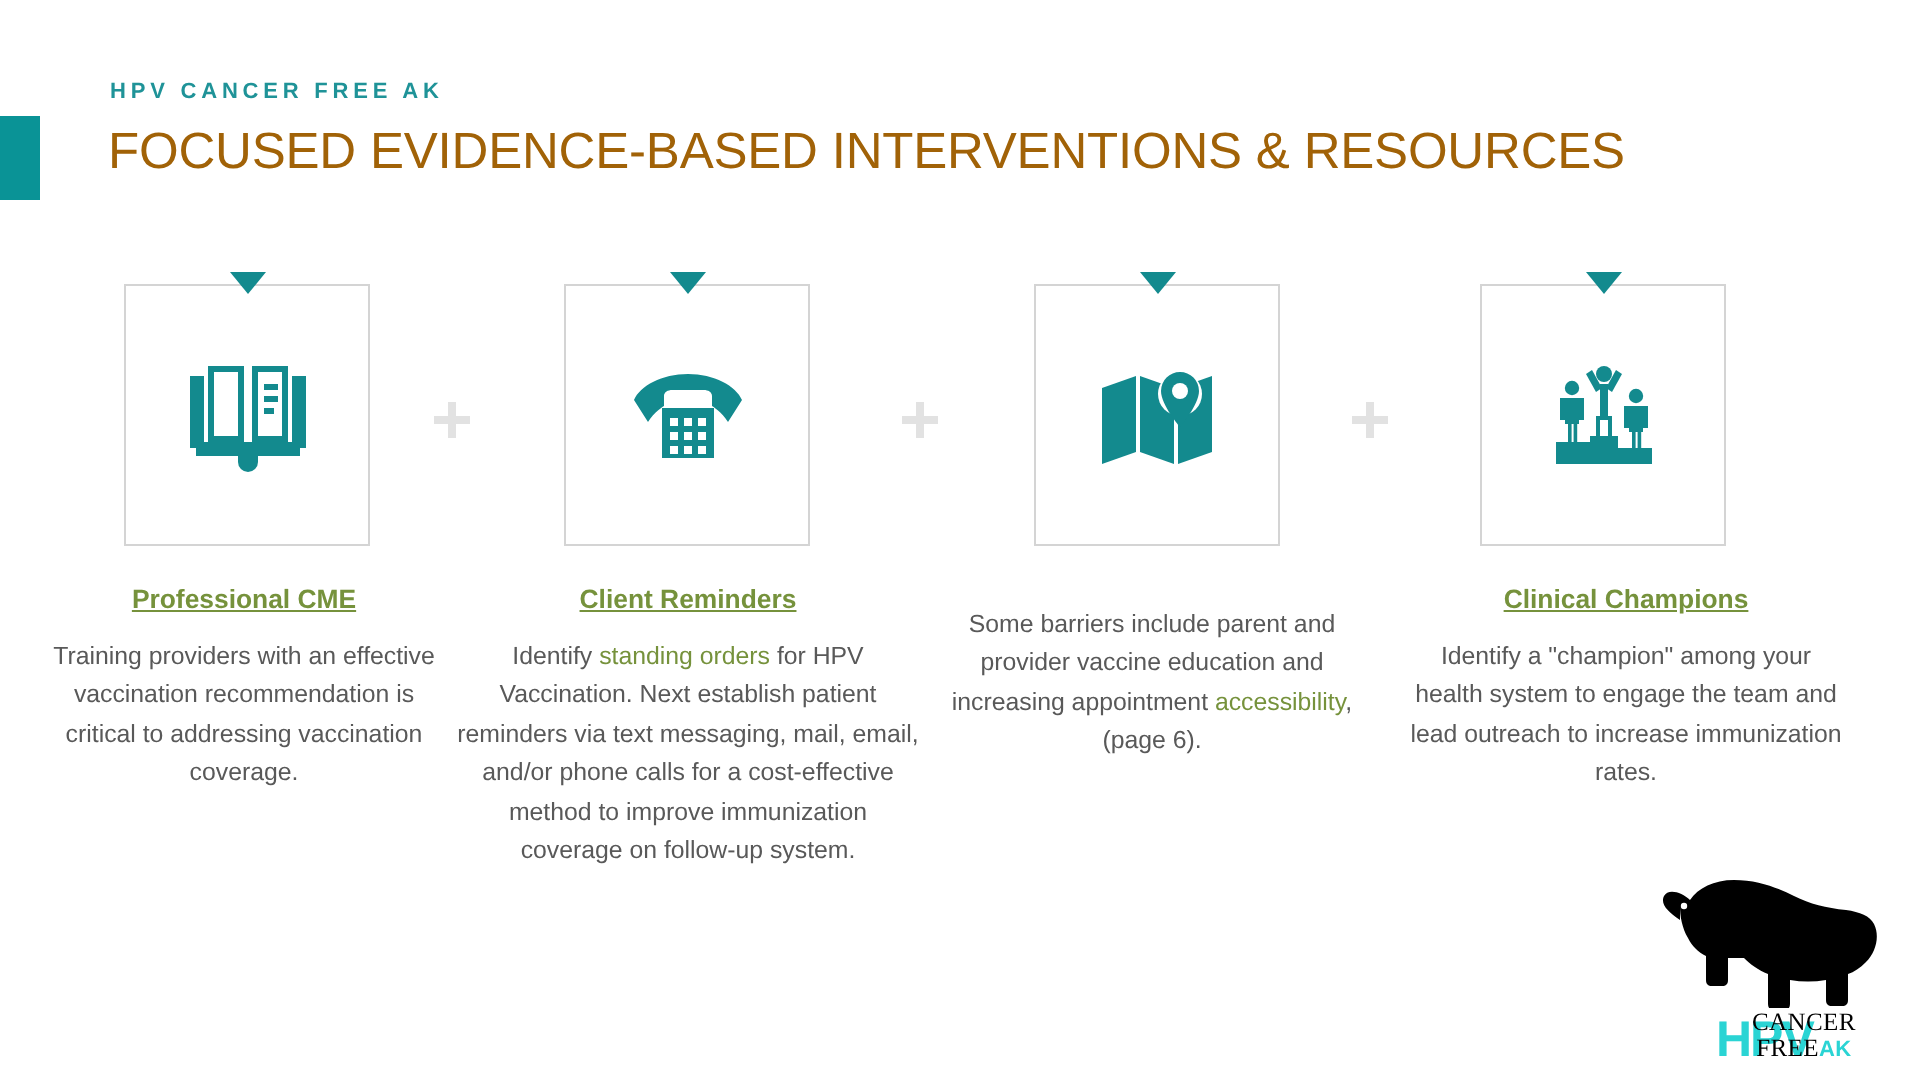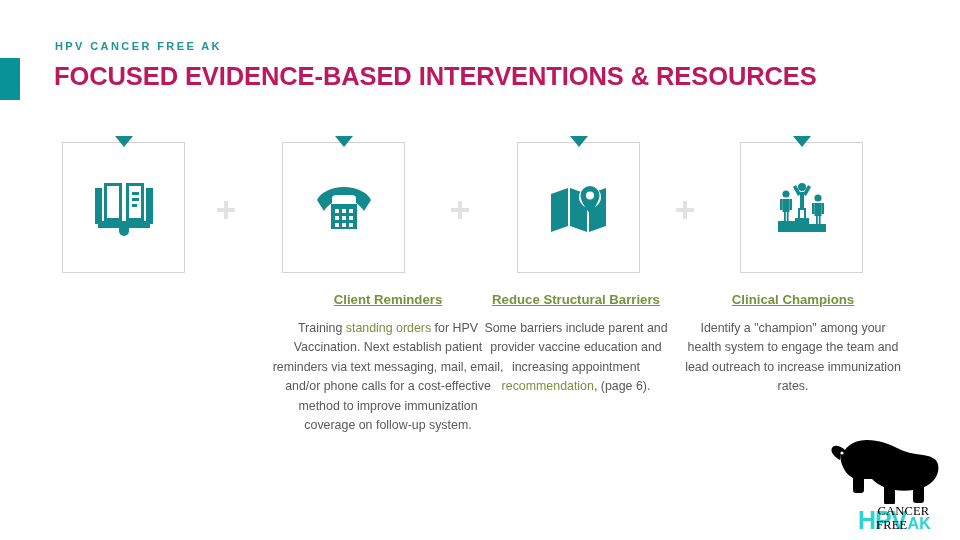--- a/index.html
+++ b/index.html
@@ -45,8 +45,8 @@
     left: 54px;
     top: 62px;
     font-size: 25.5px;
-    font-weight: bold;
-    color: #be185d;
+    font-weight: normal;
+    color: #a16207;
     letter-spacing: -0.1px;
     white-space: nowrap;
   }

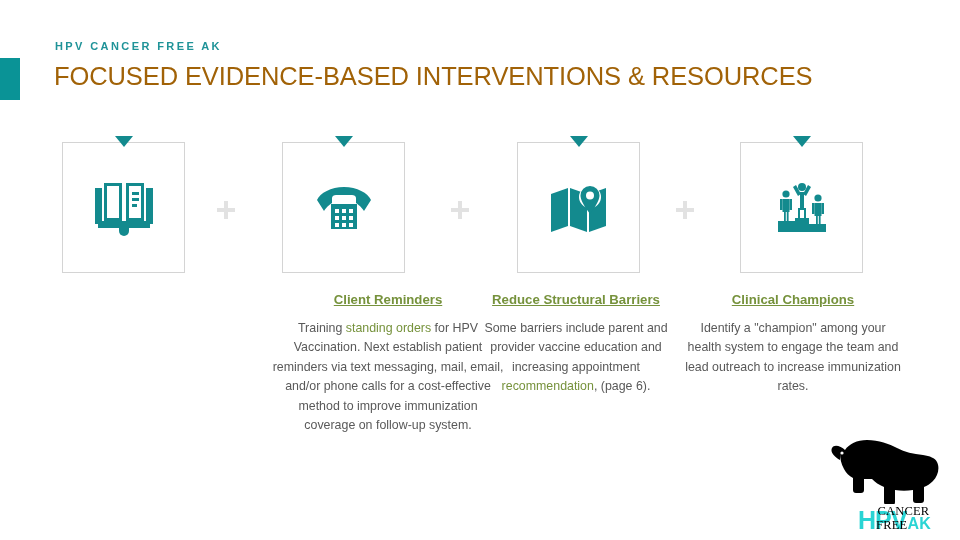--- a/index.html
+++ b/index.html
@@ -301,6 +301,7 @@
   <div class="cols">
 
     <div class="col" style="left:18px; width:208px;">
+      <div class="col-head">Professional CME</div>
     </div>
 
     <div class="col" style="left:228px; width:232px;margin-left:44px;">

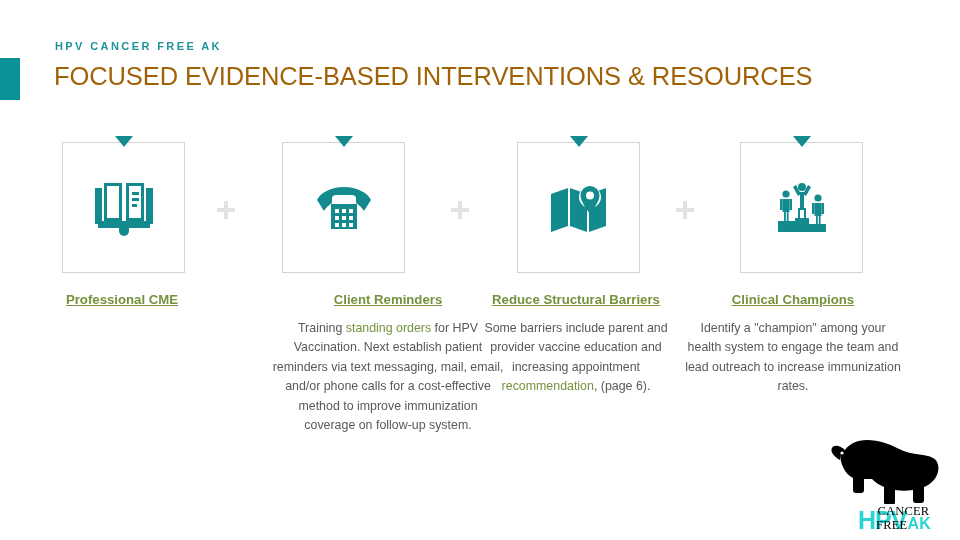--- a/index.html
+++ b/index.html
@@ -304,7 +304,7 @@
       <div class="col-head">Professional CME</div>
     </div>
 
-    <div class="col" style="left:228px; width:232px;margin-left:44px;">
+    <div class="col" style="left:228px; width:232px;">
       <div class="col-head">Client Reminders</div>
       <div class="col-body">
         <span>Training </span><span class="lnk">standing orders</span><span>  for HPV Vaccination. Next establish patient reminders via text messaging, mail, email, and/or phone calls for a cost-effective method to improve immunization coverage on follow-up system.</span>

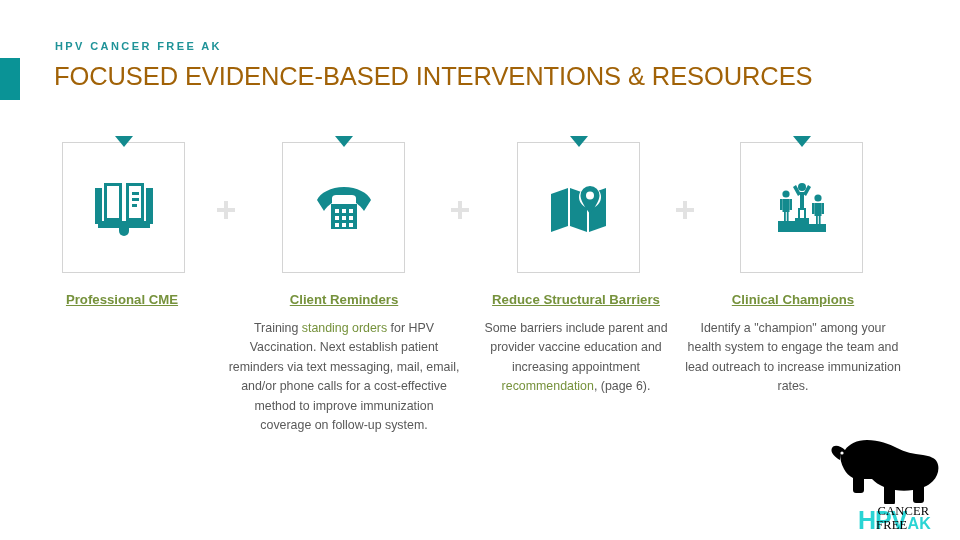--- a/index.html
+++ b/index.html
@@ -312,7 +312,6 @@
     </div>
 
     <div class="col" style="left:464px; width:224px;">
-      <div class="col-head">Reduce Structural Barriers</div>
       <div class="col-body">
         <span>Some barriers include parent and provider vaccine education and increasing appointment </span><span class="lnk">recommendation</span><span>, (page 6).</span>
       </div>

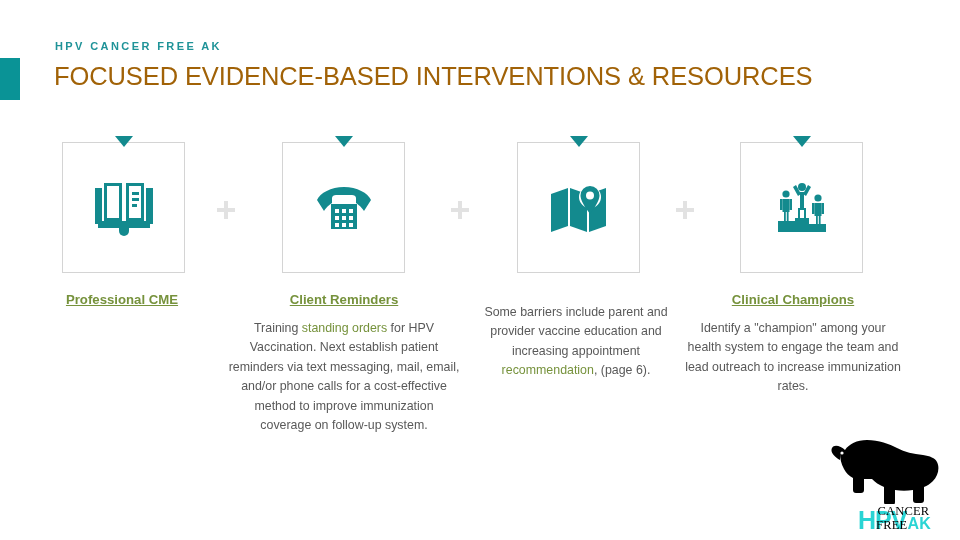--- a/index.html
+++ b/index.html
@@ -317,7 +317,7 @@
       </div>
     </div>
 
-    <div class="col" style="left:684px; width:218px;">
+    <div class="col" style="left:704px; width:218px;">
       <div class="col-head">Clinical Champions</div>
       <div class="col-body">
         <span>Identify a "champion" among your health system to engage the team and lead outreach to increase immunization rates.</span>

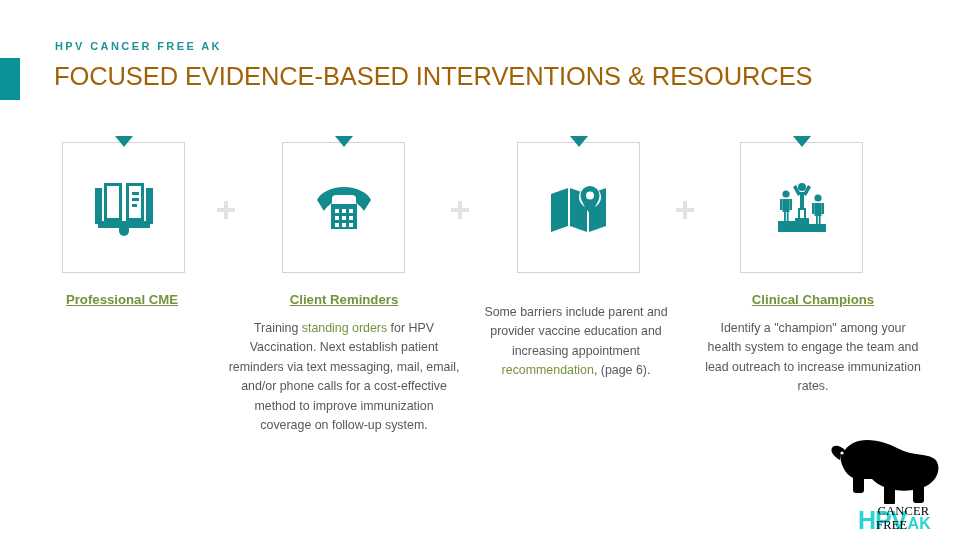--- a/index.html
+++ b/index.html
@@ -302,6 +302,9 @@
 
     <div class="col" style="left:18px; width:208px;">
       <div class="col-head">Professional CME</div>
+      <div class="col-body">
+        <span>Training providers with an effective vaccination recommendation is critical to addressing vaccination coverage.</span>
+      </div>
     </div>
 
     <div class="col" style="left:228px; width:232px;">

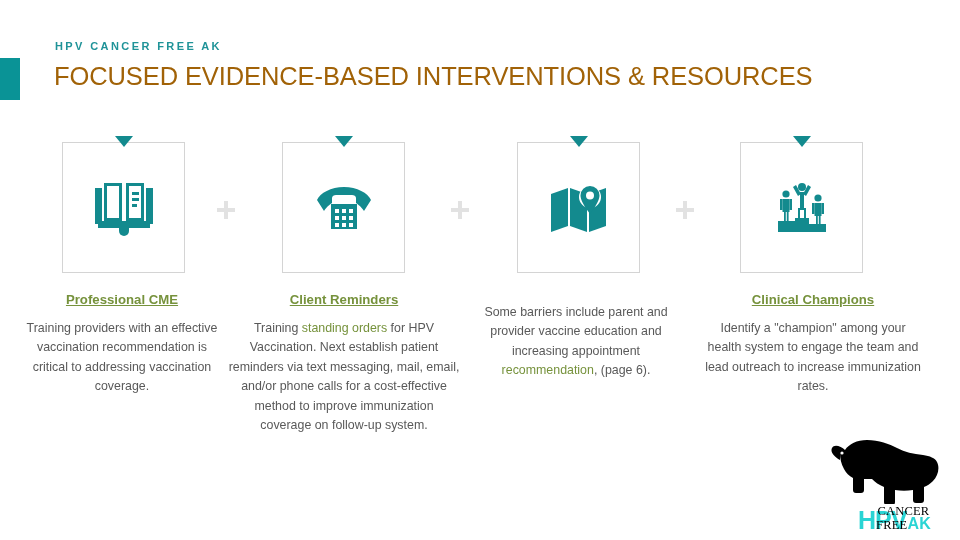--- a/index.html
+++ b/index.html
@@ -310,7 +310,7 @@
     <div class="col" style="left:228px; width:232px;">
       <div class="col-head">Client Reminders</div>
       <div class="col-body">
-        <span>Training </span><span class="lnk">standing orders</span><span>  for HPV Vaccination. Next establish patient reminders via text messaging, mail, email, and/or phone calls for a cost-effective method to improve immunization coverage on follow-up system.</span>
+        <span>Identify </span><span class="lnk">standing orders</span><span>  for HPV Vaccination. Next establish patient reminders via text messaging, mail, email, and/or phone calls for a cost-effective method to improve immunization coverage on follow-up system.</span>
       </div>
     </div>
 

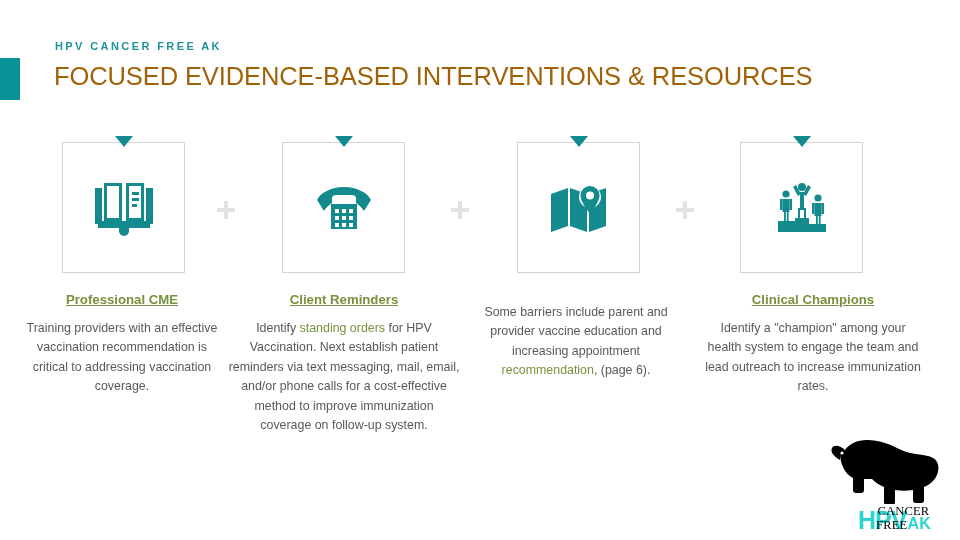--- a/index.html
+++ b/index.html
@@ -316,7 +316,7 @@
 
     <div class="col" style="left:464px; width:224px;">
       <div class="col-body">
-        <span>Some barriers include parent and provider vaccine education and increasing appointment </span><span class="lnk">recommendation</span><span>, (page 6).</span>
+        <span>Some barriers include parent and provider vaccine education and increasing appointment </span><span class="lnk">accessibility</span><span>, (page 6).</span>
       </div>
     </div>
 

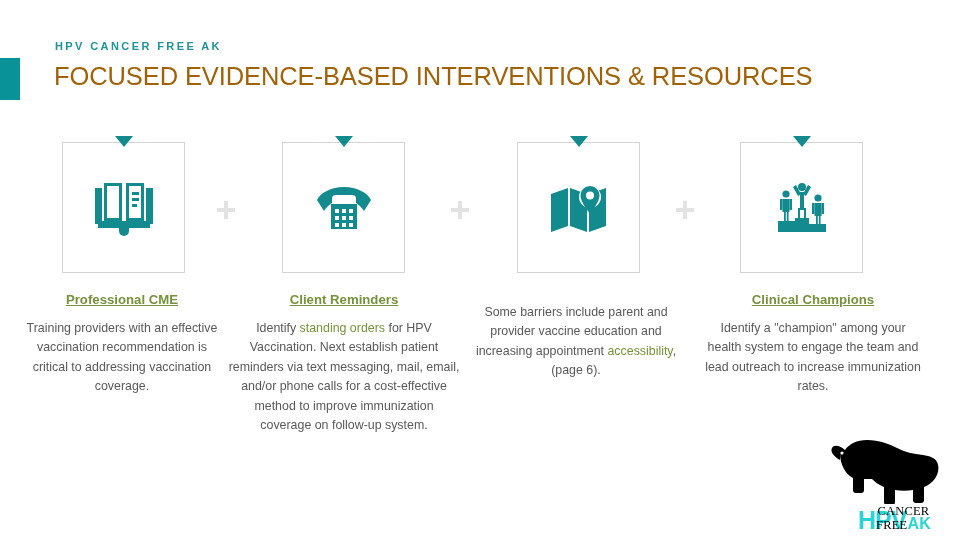--- a/index.html
+++ b/index.html
@@ -196,7 +196,7 @@
     color: #2ad4d4;
     font-weight: bold;
     font-family: "Liberation Sans", sans-serif;
-    font-size: 16px;
+    font-size: 11px;
   }
 </style>
 </head>

